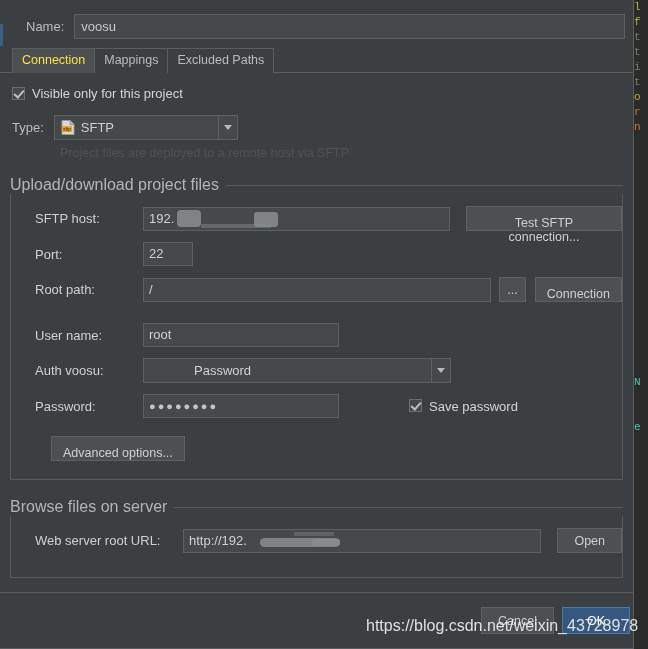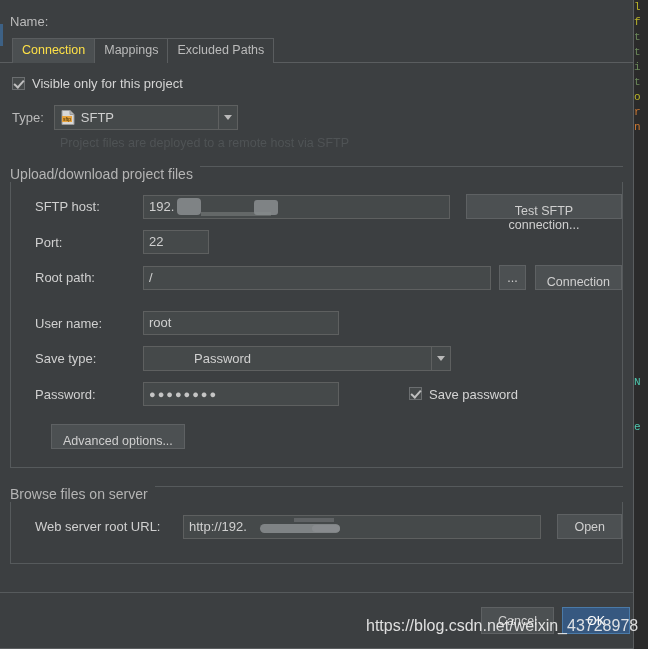--- a/index.html
+++ b/index.html
@@ -55,7 +55,7 @@
   
   .name-row {
     display: flex; align-items: center;
-    padding: 14px 8px 8px 10px;
+    padding: 14px 8px 8px 26px;
     gap: 10px;
   }
   .name-label {

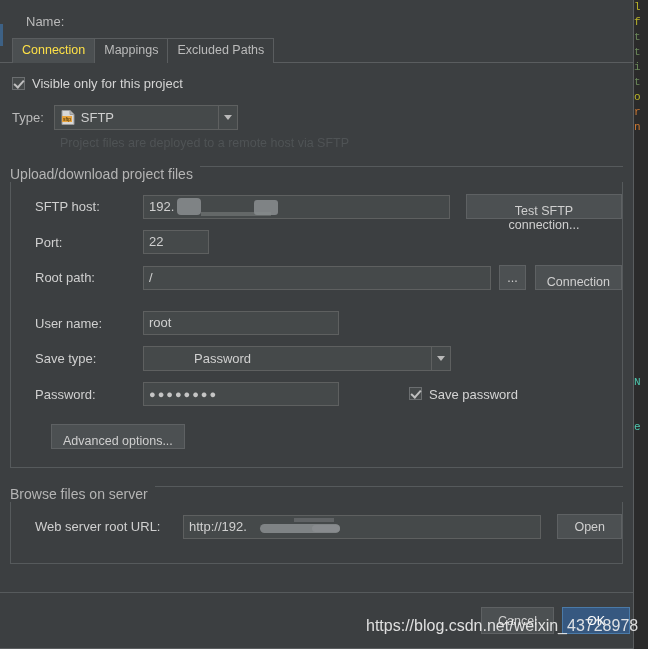--- a/index.html
+++ b/index.html
@@ -288,6 +288,7 @@
 
   <div class="name-row">
     <span class="name-label">Name:</span>
+    <input class="name-input" type="text" value="voosu" style="">
   </div>
 
   <div class="tabbar">

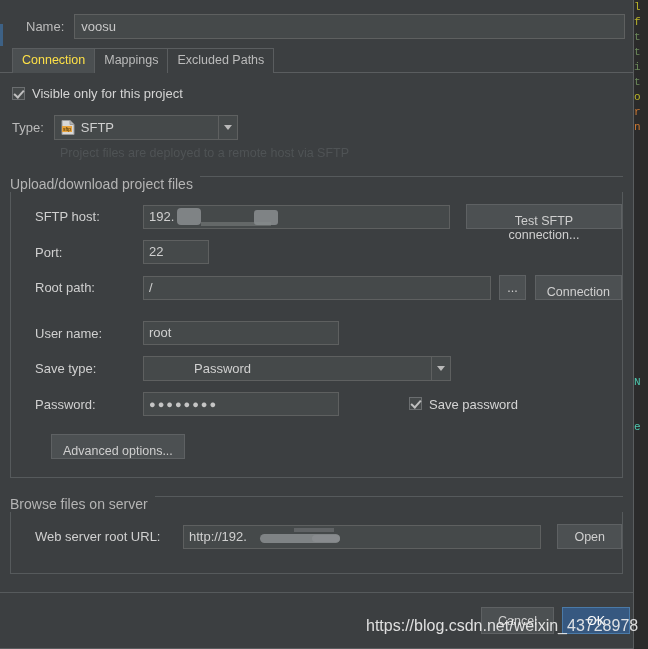--- a/index.html
+++ b/index.html
@@ -184,8 +184,8 @@
   }
   .group-title {
     position: relative;
-    display: flex; align-items: flex-start; gap: 7px;
-    color: #b4b4b4; font-size: 14px;
+    display: flex; align-items: center; gap: 7px;
+    color: #b4b4b4; font-size: 16px;
   }
   .group-title .line {
     flex: 1; height: 1px; background: #565a5c;

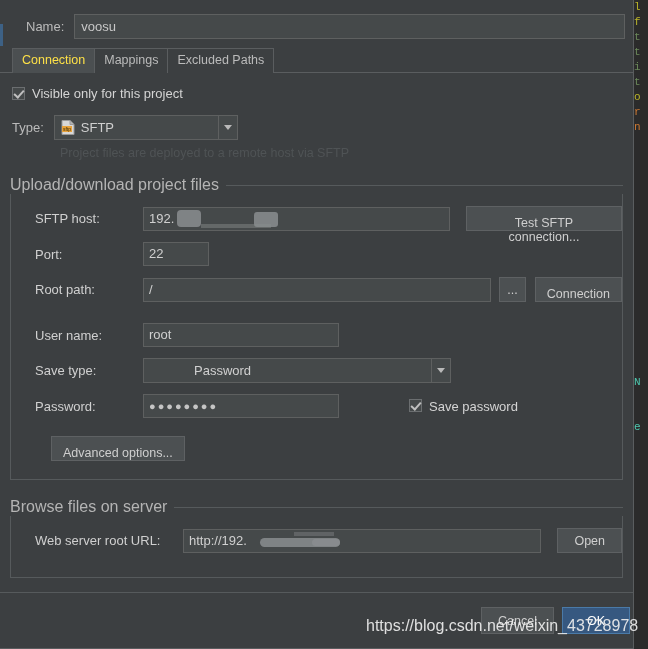--- a/index.html
+++ b/index.html
@@ -346,7 +346,7 @@
 
         <div class="frow">
           <span class="lbl">Port:</span>
-          <div class="txt" style="width:66px;">
+          <div class="txt" style="width:50px;">
             <span>22</span>
           </div>
         </div>

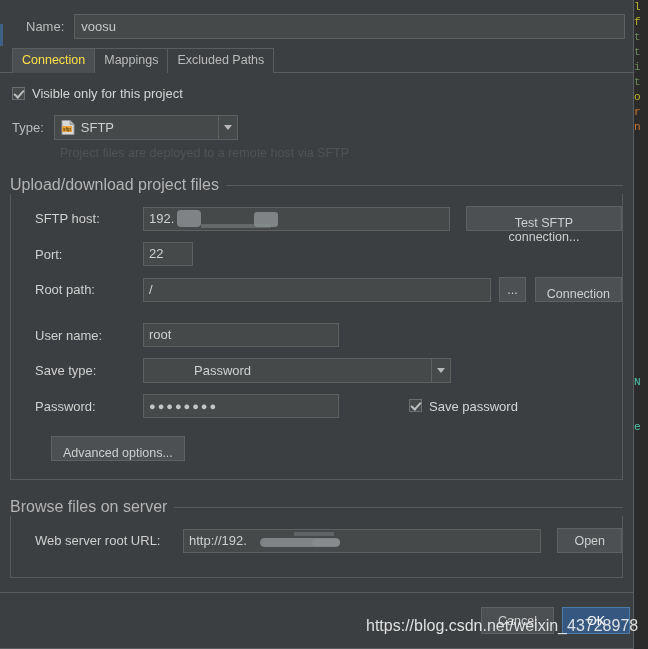--- a/index.html
+++ b/index.html
@@ -370,7 +370,7 @@
         </div>
 
         <div class="frow">
-          <span class="lbl">Save type:</span>
+          <span class="lbl">Auth voosu:</span>
           <div class="combo" style="width:308px;padding-left:44px;">
             <div class="val">
               <span>Password</span>

